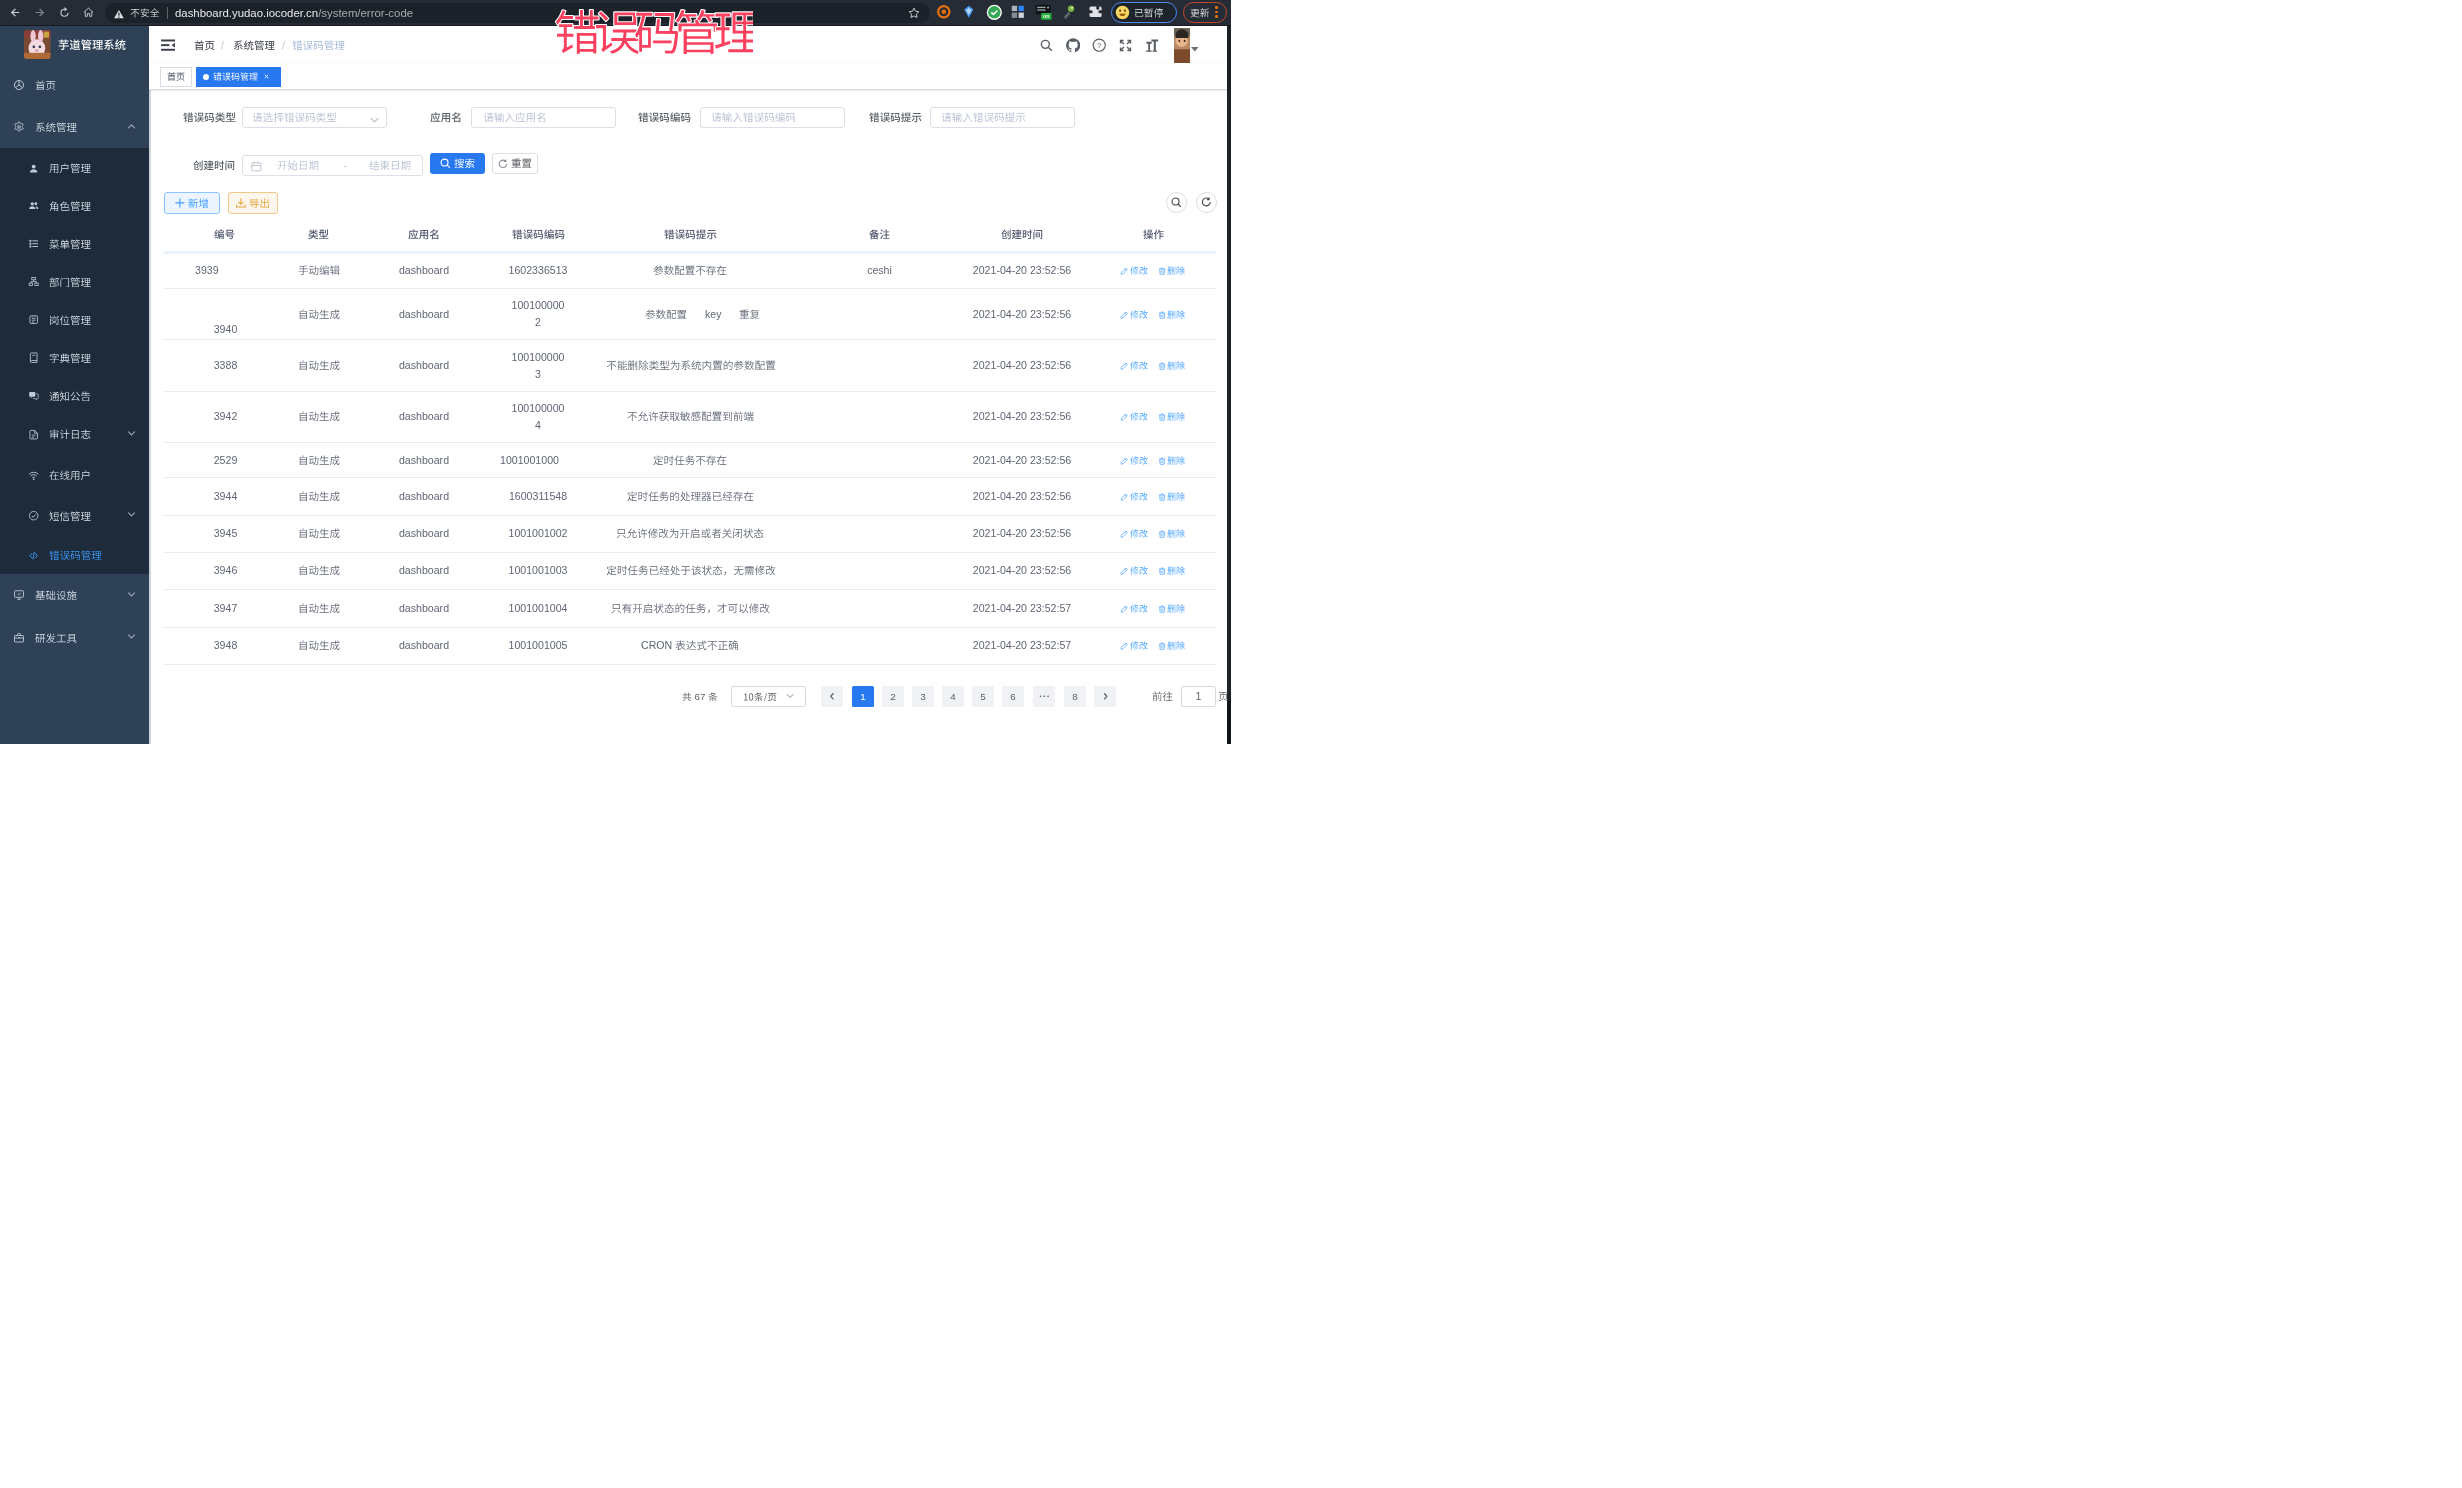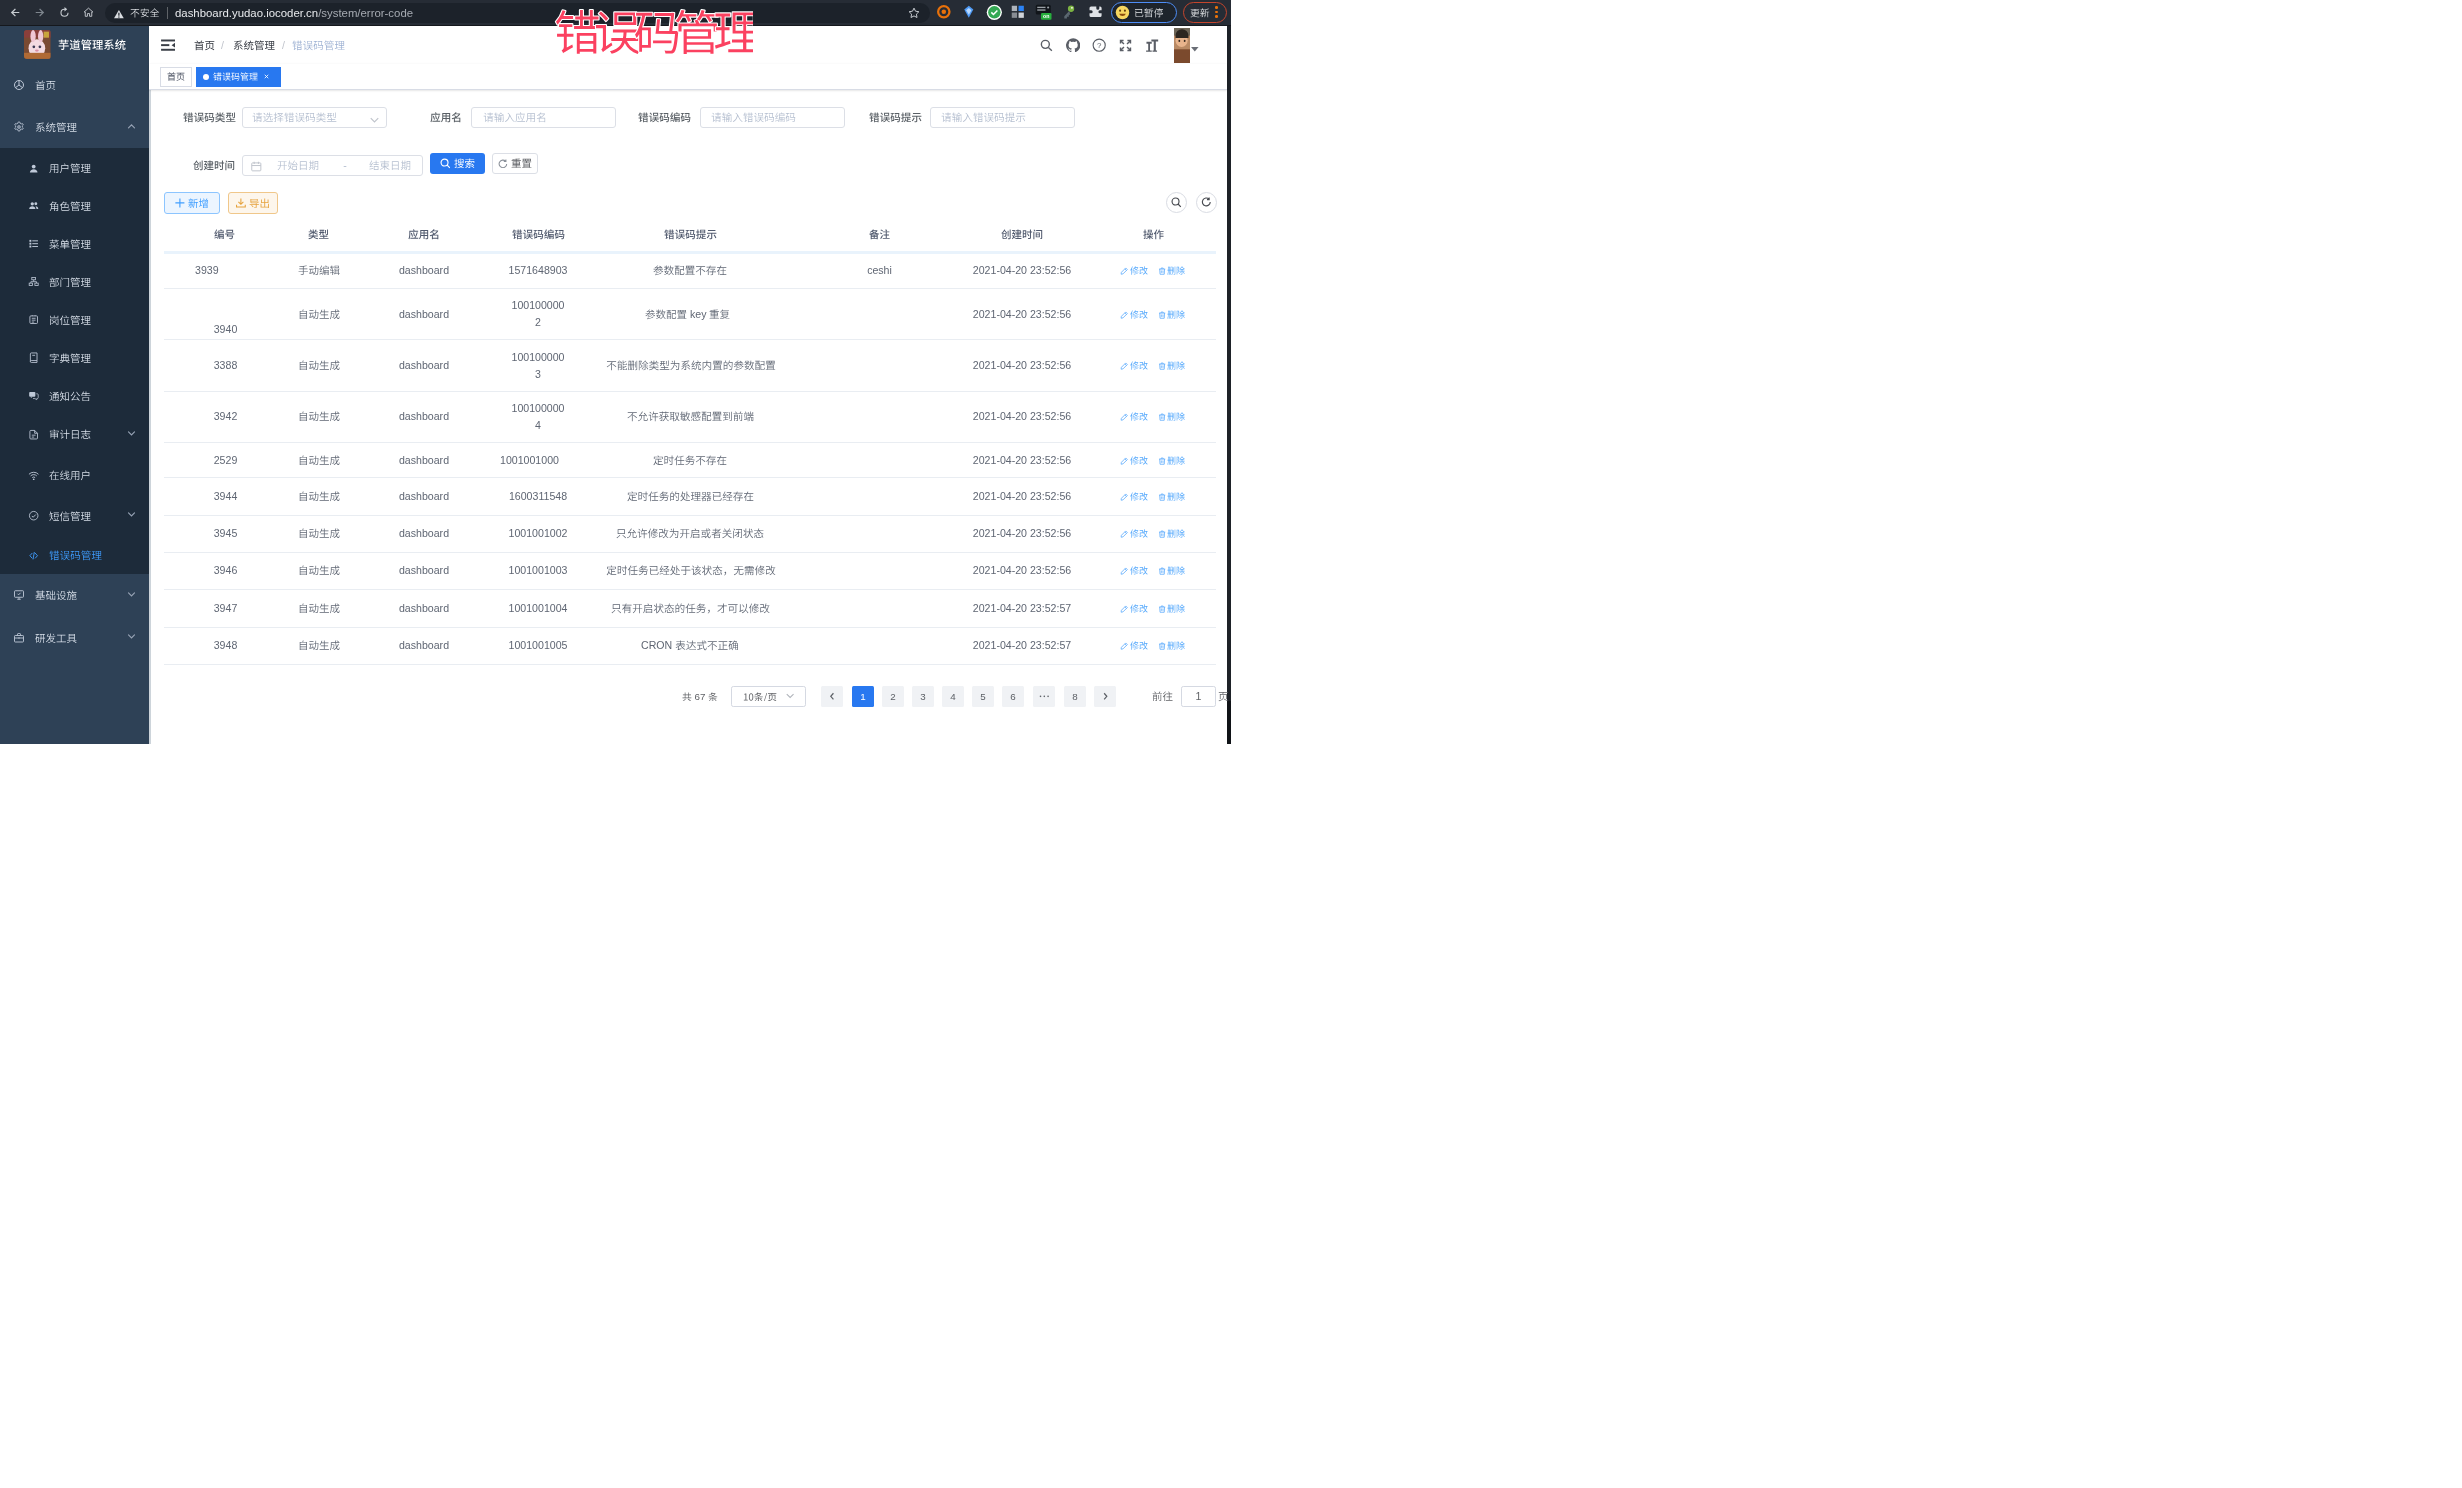--- a/index.html
+++ b/index.html
@@ -742,7 +742,7 @@
       </svg>
     </div>
 <div style="position:absolute;left:386px;top:262px;width:76px;height:17.4px;font:400 10.6px/17.4px 'Liberation Sans',sans-serif;color:#5f6673;text-align:center;white-space:nowrap">dashboard</div>
-<div style="position:absolute;left:500px;top:262px;width:76px;height:17.4px;font:400 10.6px/17.4px 'Liberation Sans',sans-serif;color:#5f6673;text-align:center;white-space:nowrap">1571648903</div>
+<div style="position:absolute;left:500px;top:262px;width:76px;height:17.4px;font:400 10.6px/17.4px 'Liberation Sans',sans-serif;color:#5f6673;text-align:center;white-space:nowrap">1602336513</div>
 <div style="position:absolute;left:653px;top:262px;width:74px;height:17.4px;display:flex;align-items:center;justify-content:flex-start">
       <svg width="74" height="10.6" viewBox="0 -880 7000 1000" style="flex:none">
         <g transform="scale(1,-1)" fill="#5f6673">

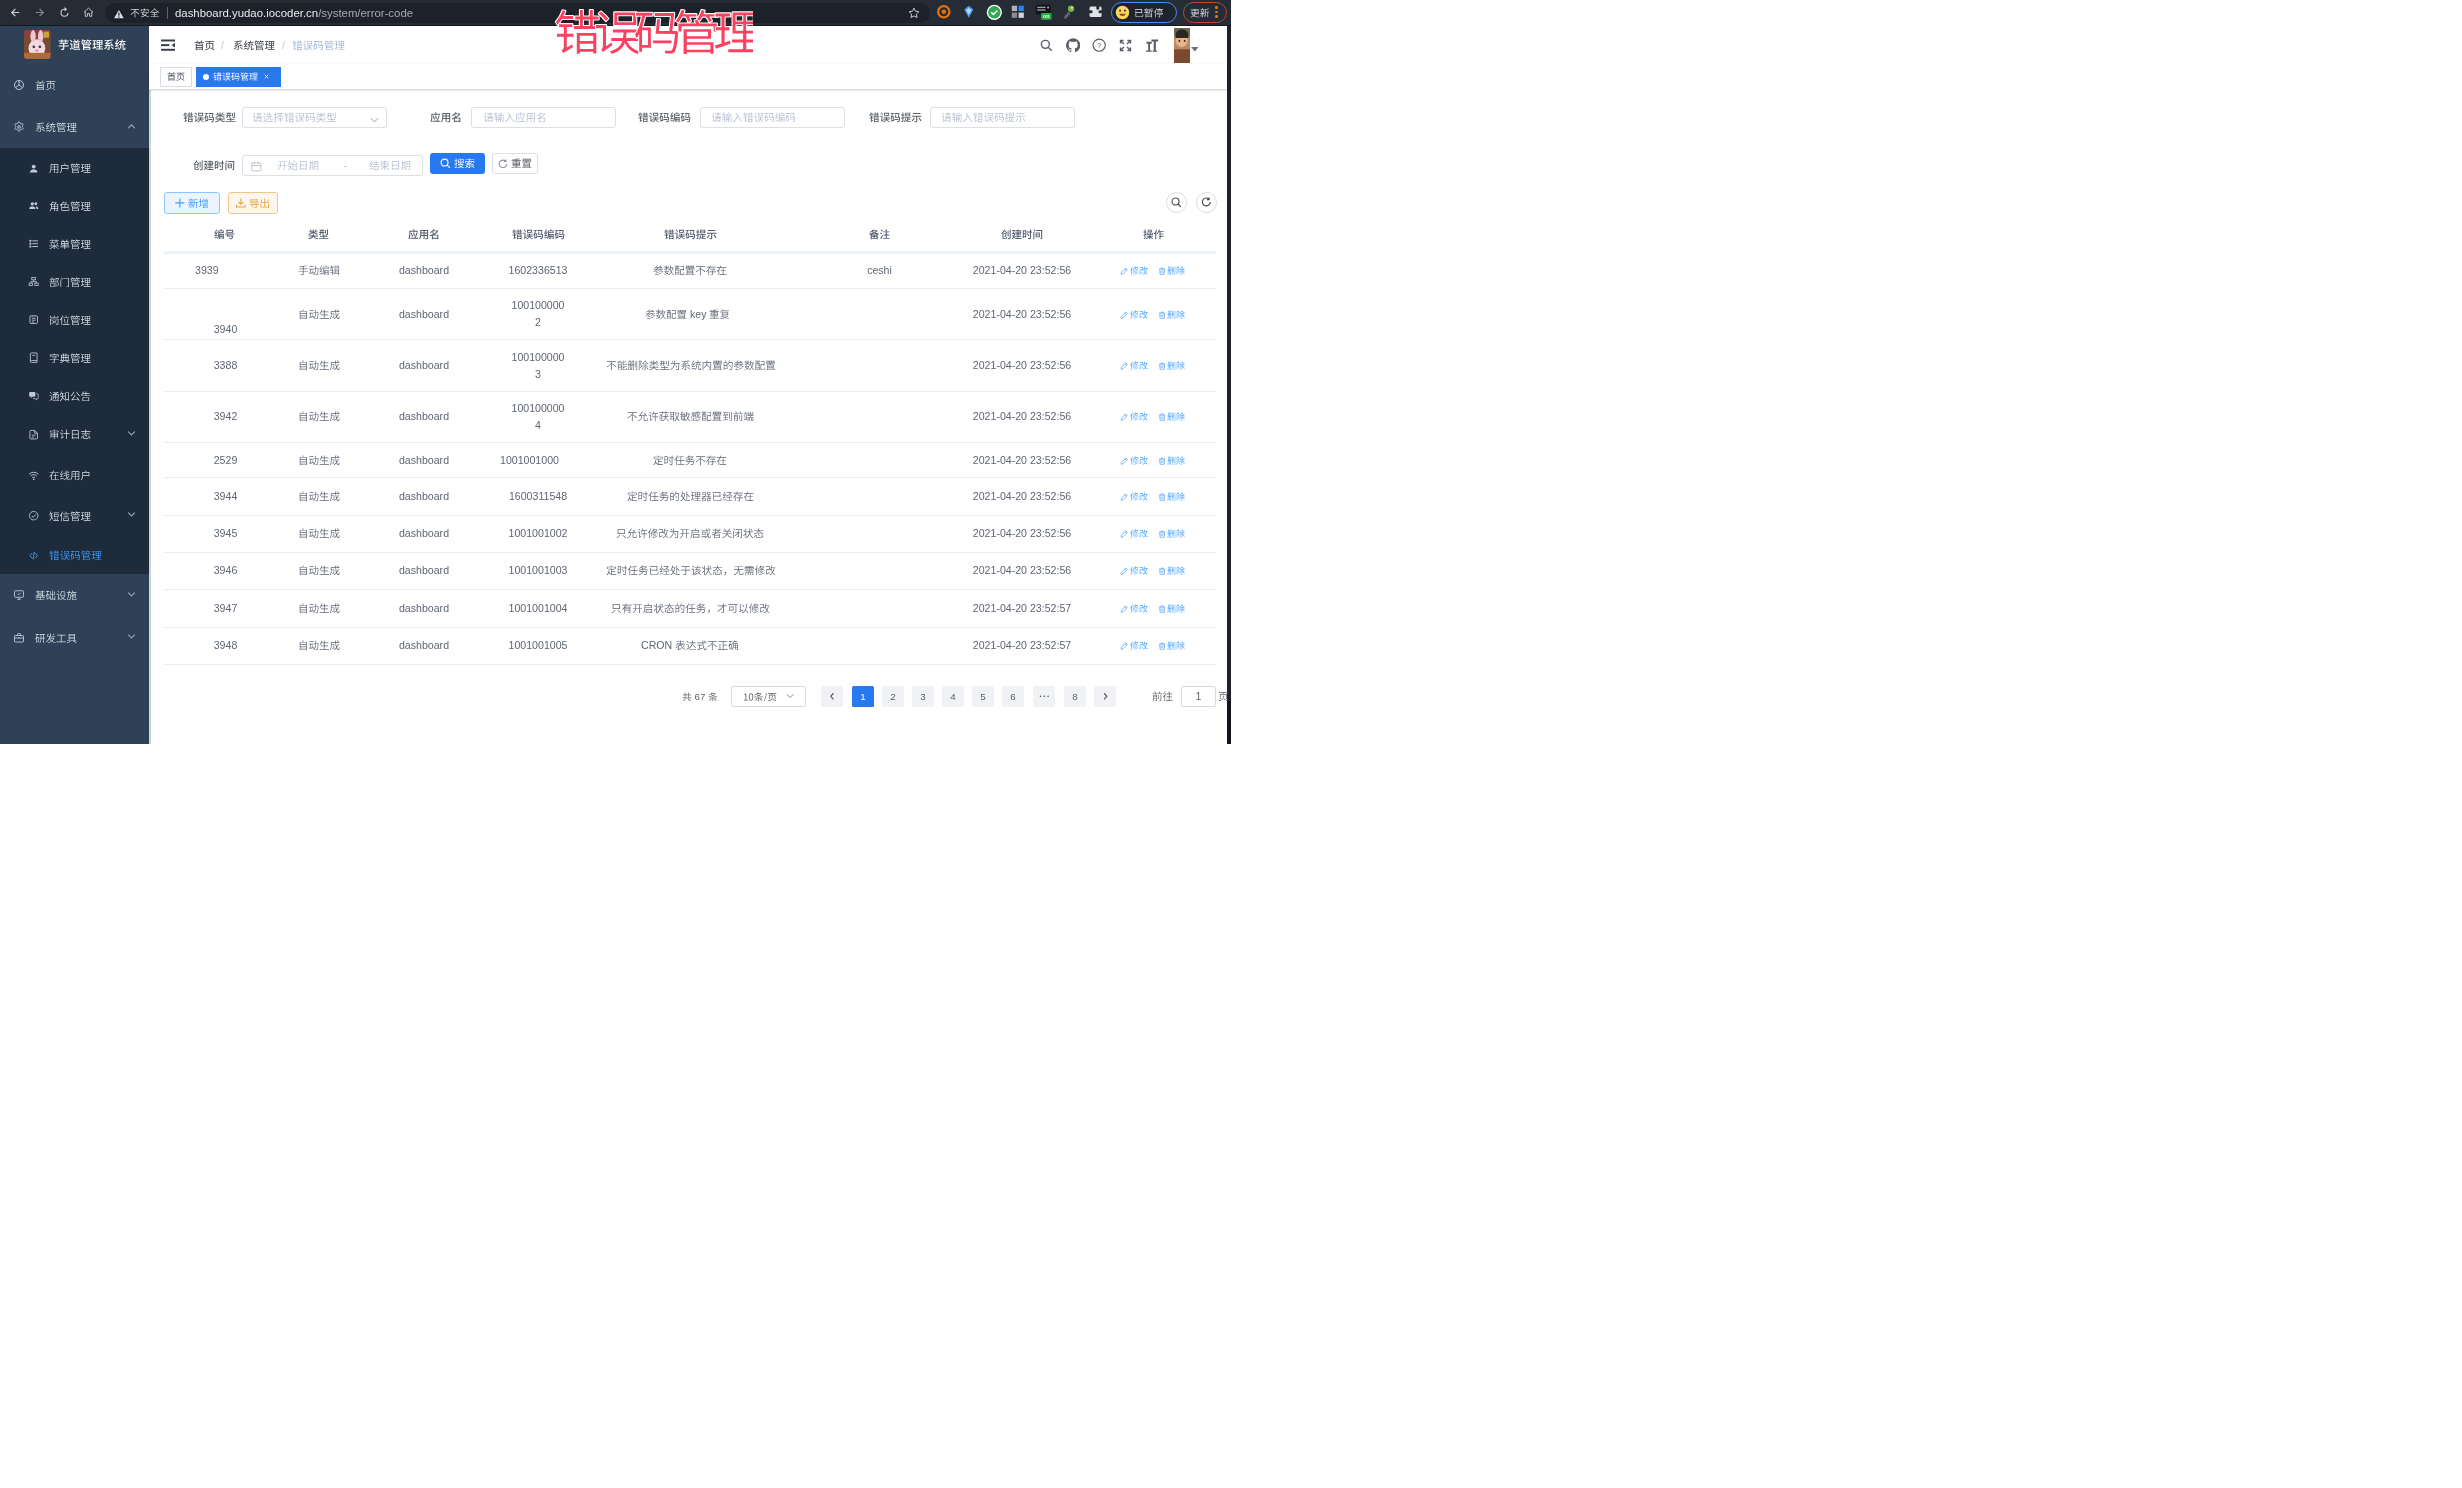--- a/index.html
+++ b/index.html
@@ -794,7 +794,7 @@
 <div style="position:absolute;left:386px;top:306px;width:76px;height:17.4px;font:400 10.6px/17.4px 'Liberation Sans',sans-serif;color:#5f6673;text-align:center;white-space:nowrap">dashboard</div>
 <div style="position:absolute;left:500px;top:297px;width:76px;height:17.4px;font:400 10.6px/17.4px 'Liberation Sans',sans-serif;color:#5f6673;text-align:center;white-space:nowrap">100100000</div>
 <div style="position:absolute;left:500px;top:314px;width:76px;height:17.4px;font:400 10.6px/17.4px 'Liberation Sans',sans-serif;color:#5f6673;text-align:center;white-space:nowrap">2</div>
-<div style="position:absolute;left:645px;top:306px;height:17.4px;display:flex;align-items:center;justify-content:flex-start;gap:0px">
+<div style="position:absolute;left:645px;top:306px;height:17.4px;display:flex;align-items:center;justify-content:flex-start;gap:15px">
       <svg width="42" height="10.6" viewBox="0 -880 4000 1000" style="flex:none">
         <g transform="scale(1,-1)" fill="#5f6673">
           <use href="#q112" x="0"></use>

